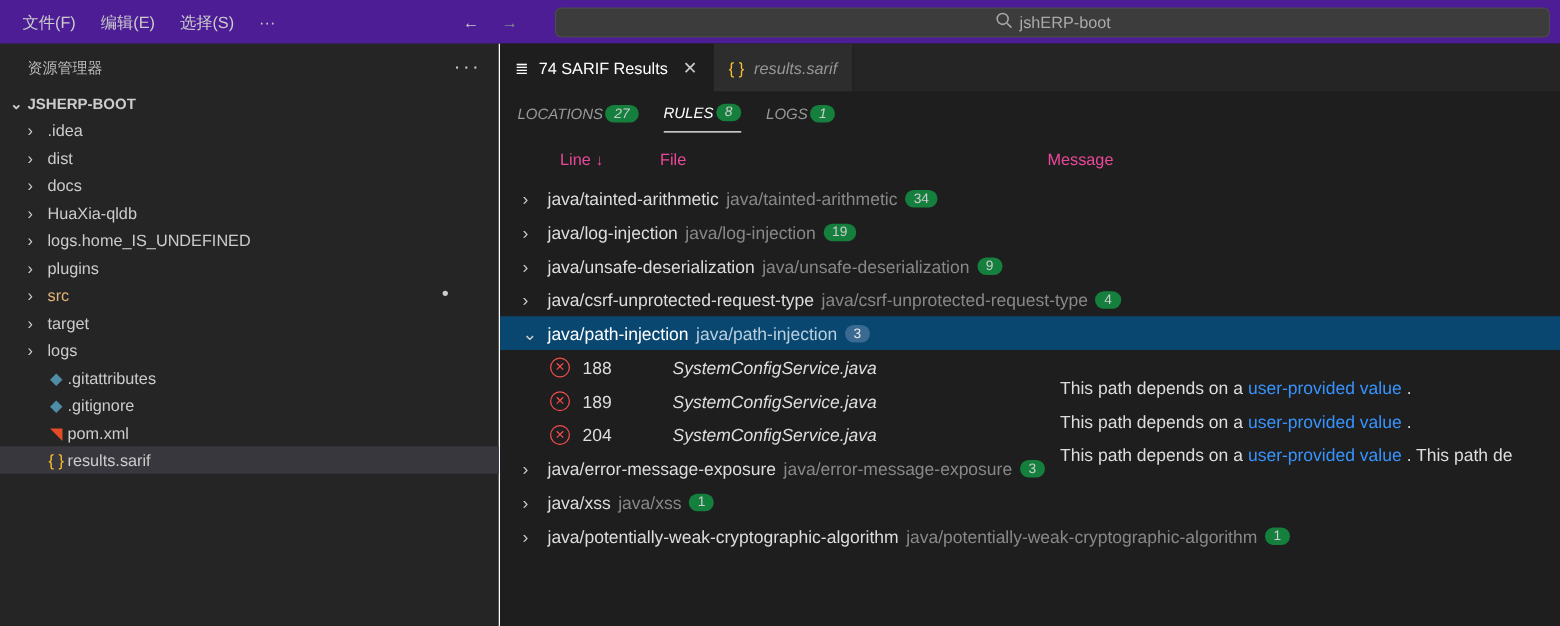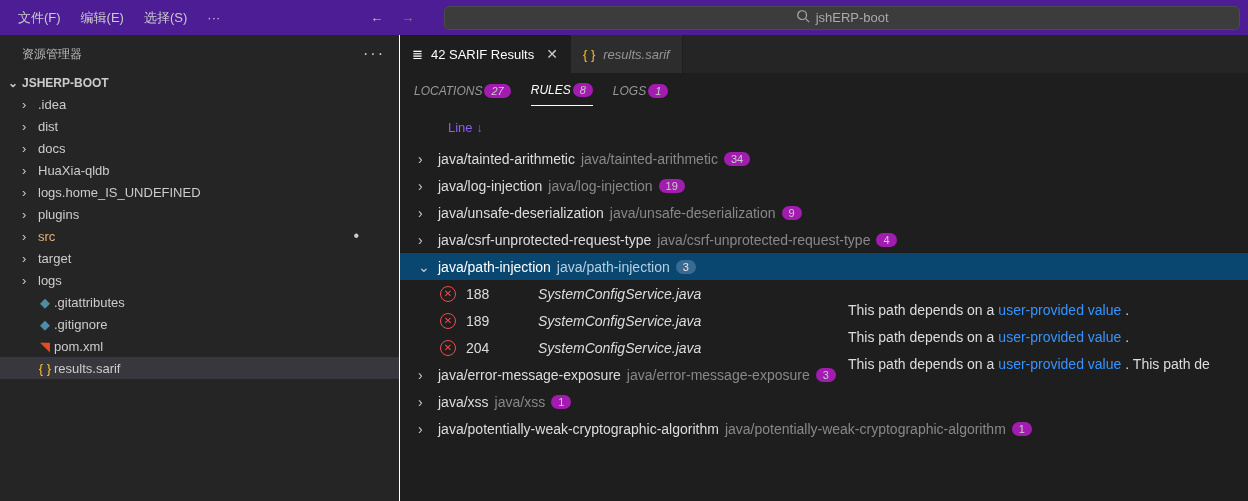--- a/index.html
+++ b/index.html
@@ -265,7 +265,7 @@
     <div class="tabs">
       <div class="tab active">
         <span class="tab-icon">≣</span>
-        <span>42 SARIF Results</span>
+        <span>74 SARIF Results</span>
         <span class="close">✕</span>
       </div>
       <div class="tab">

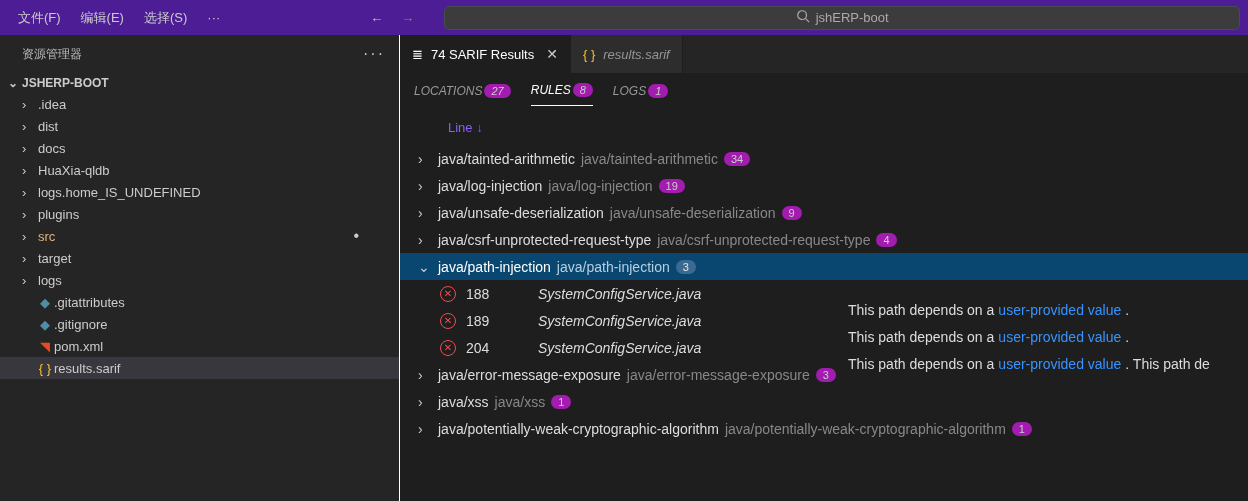--- a/index.html
+++ b/index.html
@@ -120,7 +120,7 @@
 }
 .sub-tab.active { color: #fff; border-bottom: 1px solid #fff; }
 .badge {
-  background: #a21caf;
+  background: #15803d;
   color: #ccc;
   border-radius: 10px;
   padding: 1px 7px;

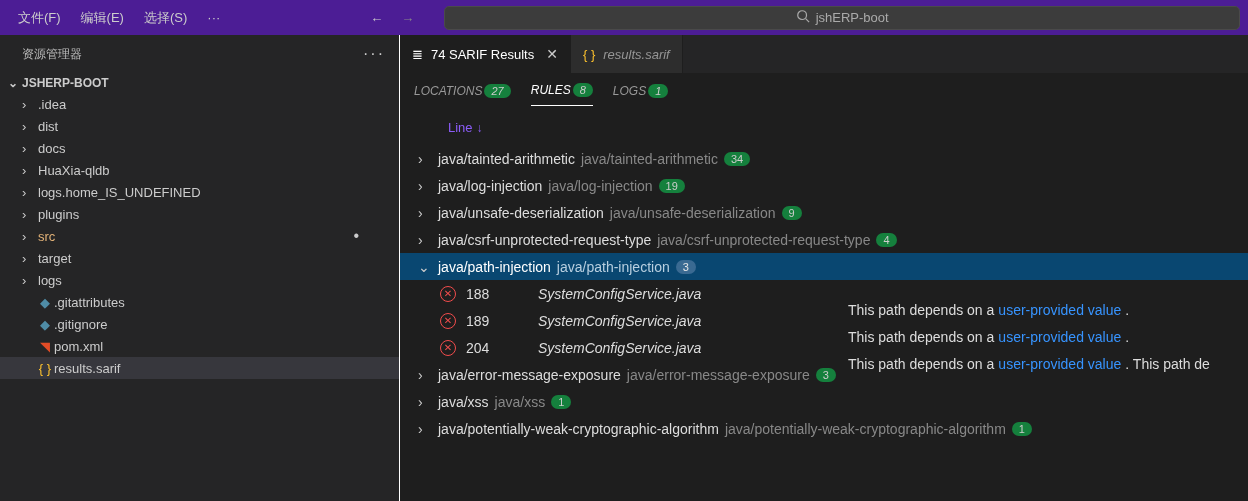--- a/index.html
+++ b/index.html
@@ -131,7 +131,7 @@
 .headers {
   display: flex;
   padding: 14px 0 10px 48px;
-  color: #8b5cf6;
+  color: #ec4899;
   font-size: 13px;
 }
 .col-line { width: 80px; display: flex; align-items: center; gap: 4px; }

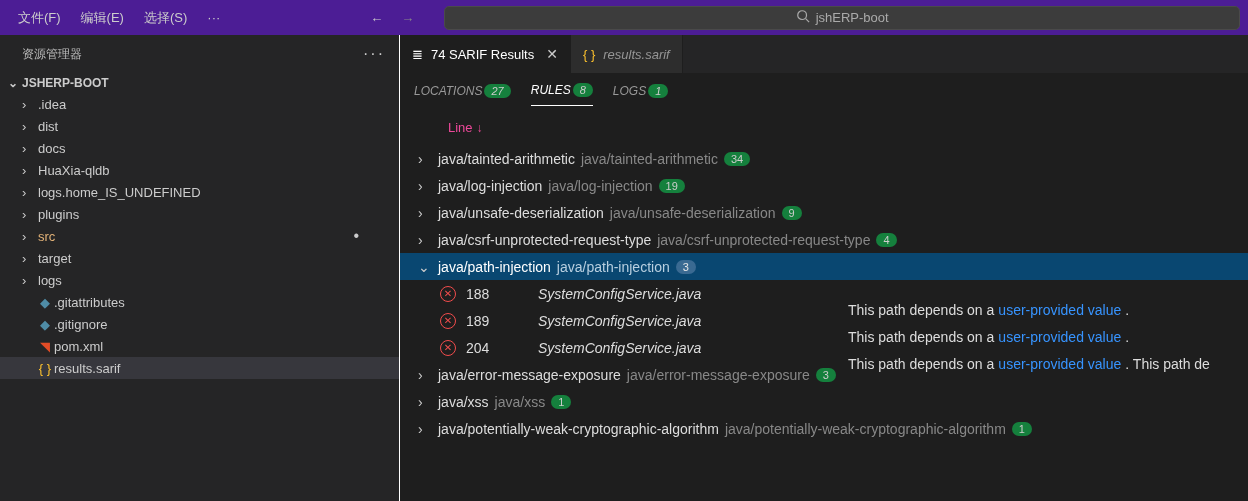--- a/index.html
+++ b/index.html
@@ -294,6 +294,7 @@
           <span>Line</span>
           <span class="sort-arrow">↓</span>
         </div>
+      <div class="col-file">File</div>
     </div>
 
     <div class="results" id="results">

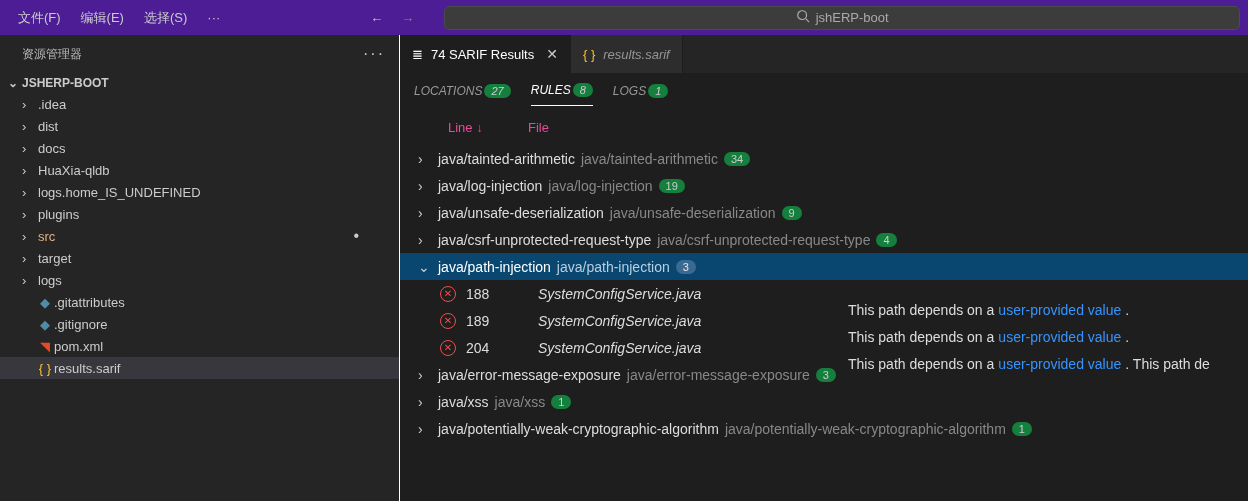--- a/index.html
+++ b/index.html
@@ -295,6 +295,7 @@
           <span class="sort-arrow">↓</span>
         </div>
       <div class="col-file">File</div>
+      <div class="col-msg">Message</div>
     </div>
 
     <div class="results" id="results">

